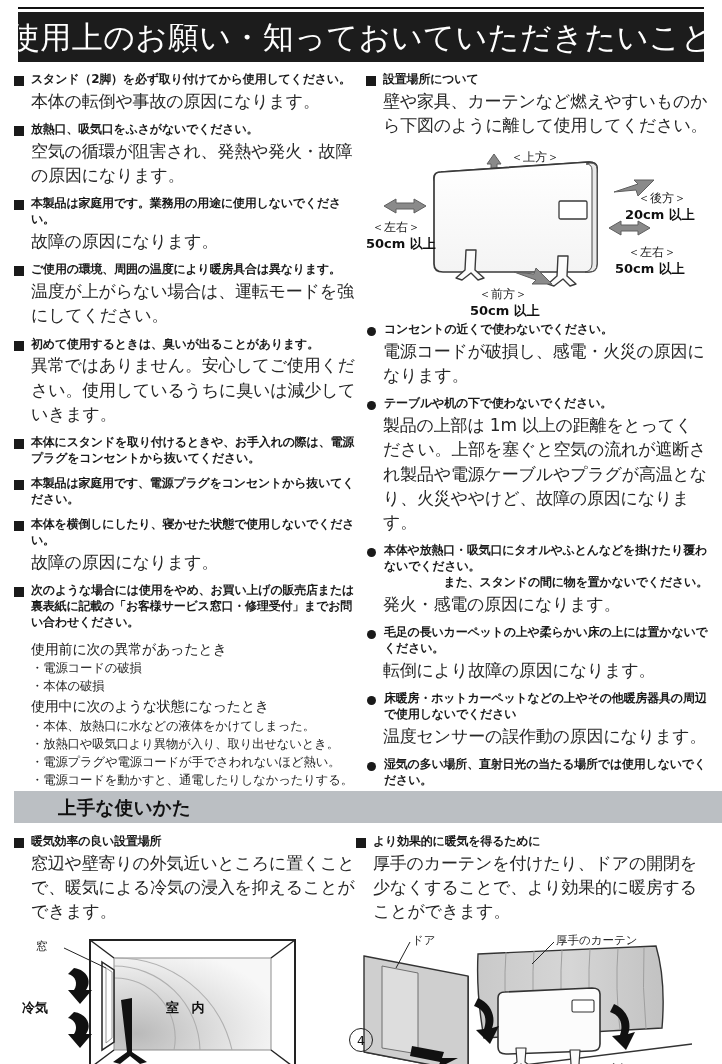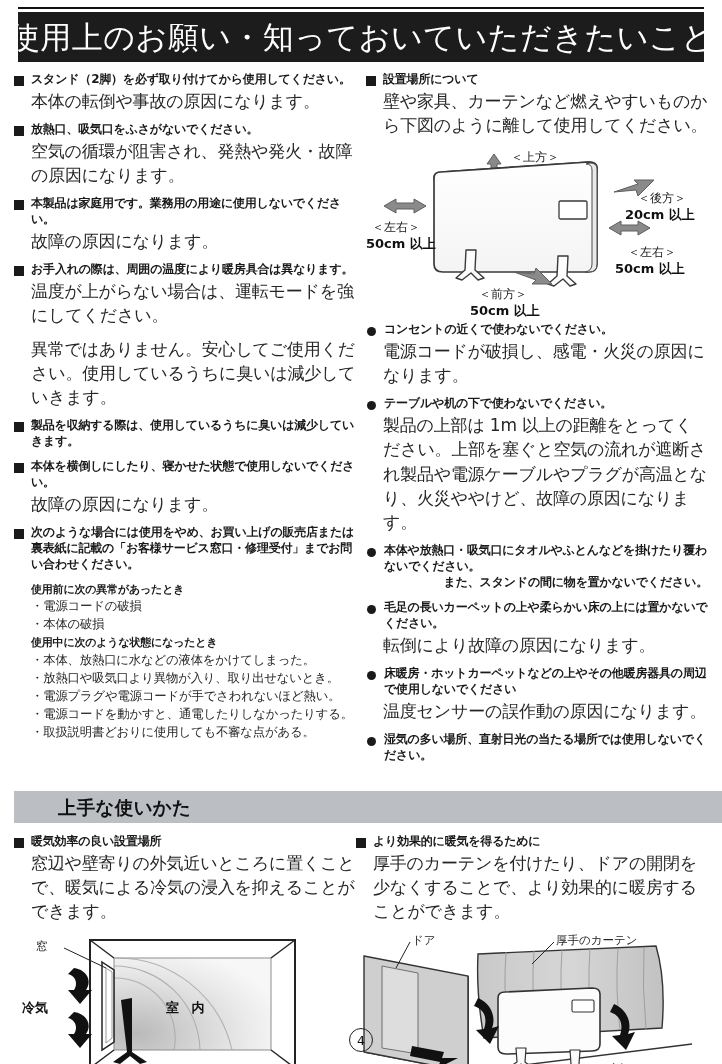--- a/index.html
+++ b/index.html
@@ -219,7 +219,7 @@
       <div class="block">
         <div class="hd">
           <span class="bullet-sq"></span>
-          <span class="hd-text">お手入れの際は、周囲の温度により暖房具合は異なります。</span>
+          <span class="hd-text">ご使用の環境、周囲の温度により暖房具合は異なります。</span>
         </div>
         <div class="body-text">温度が上がらない場合は、運転モードを強にしてください。</div>
       </div>

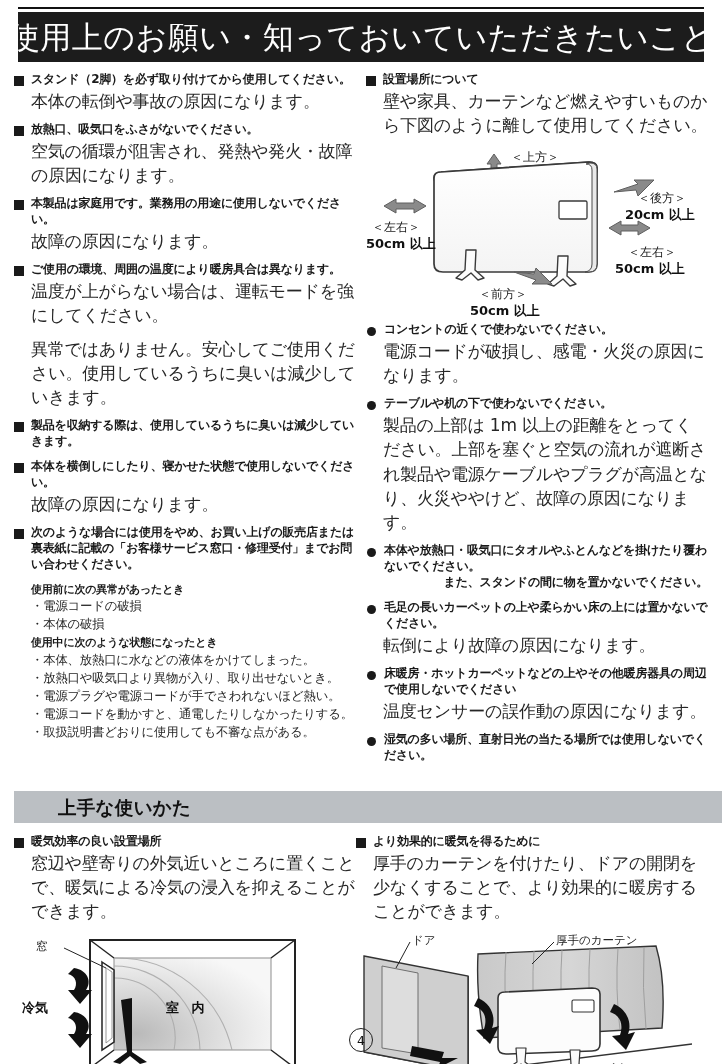--- a/index.html
+++ b/index.html
@@ -225,6 +225,10 @@
       </div>
 
       <div class="block">
+        <div class="hd">
+          <span class="bullet-sq"></span>
+          <span class="hd-text">初めて使用するときは、臭いが出ることがあります。</span>
+        </div>
         <div class="body-text">異常ではありません。安心してご使用ください。使用しているうちに臭いは減少していきます。</div>
       </div>
 

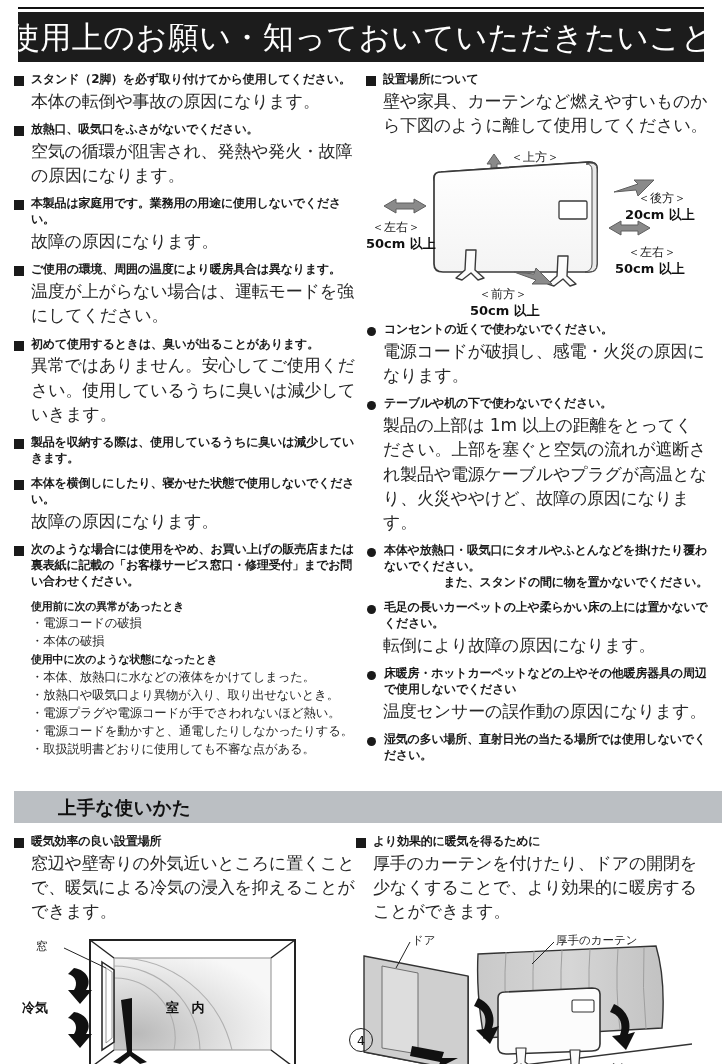--- a/index.html
+++ b/index.html
@@ -232,6 +232,12 @@
         <div class="body-text">異常ではありません。安心してご使用ください。使用しているうちに臭いは減少していきます。</div>
       </div>
 
+      <div class="block">
+        <div class="hd">
+          <span class="bullet-sq"></span>
+          <span class="hd-text">本体にスタンドを取り付けるときや、お手入れの際は、電源プラグをコンセントから抜いてください。</span>
+        </div>
+      </div>
 
       <div class="block">
         <div class="hd">

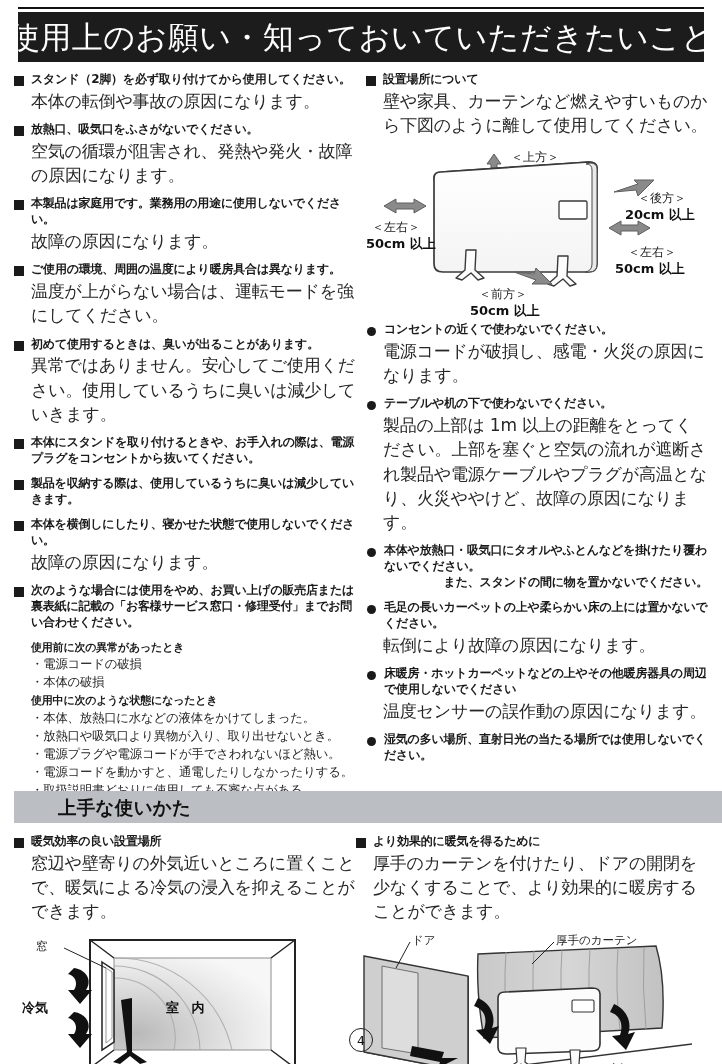--- a/index.html
+++ b/index.html
@@ -242,7 +242,7 @@
       <div class="block">
         <div class="hd">
           <span class="bullet-sq"></span>
-          <span class="hd-text">製品を収納する際は、使用しているうちに臭いは減少していきます。</span>
+          <span class="hd-text">本製品は家庭用です、電源プラグをコンセントから抜いてください。</span>
         </div>
       </div>
 

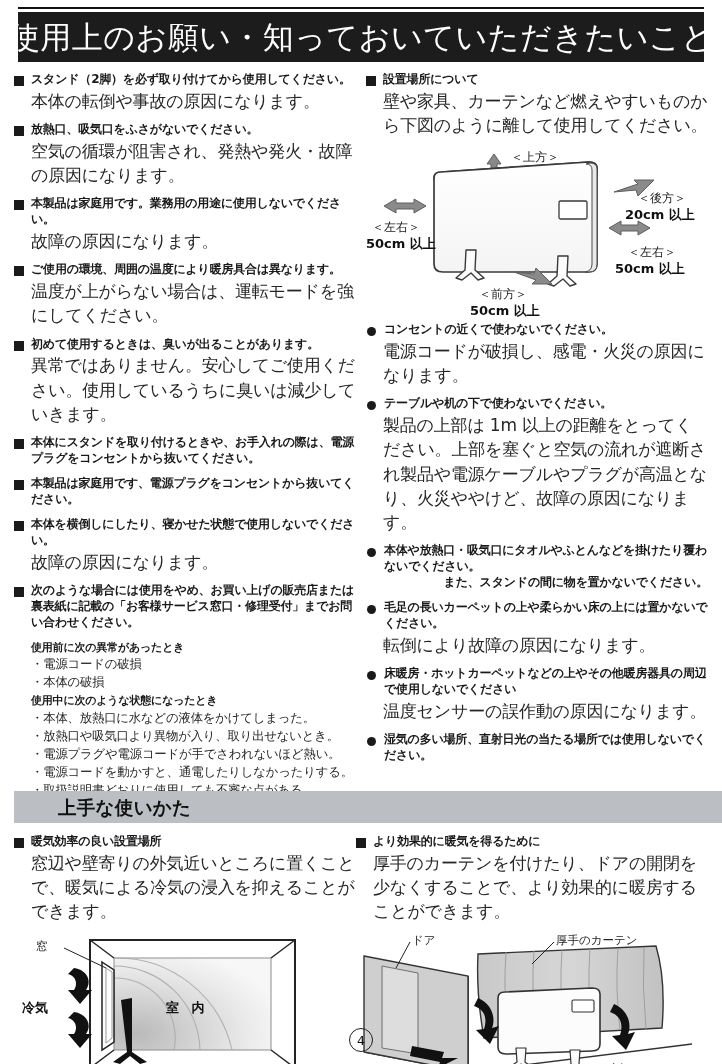--- a/index.html
+++ b/index.html
@@ -369,6 +369,7 @@
         <div class="hd" style="margin-left:17px;text-align:right;">
           <span class="hd-text">また、スタンドの間に物を置かないでください。</span>
         </div>
+        <div class="body-text">発火・感電の原因になります。</div>
       </div>
 
       <div class="block">

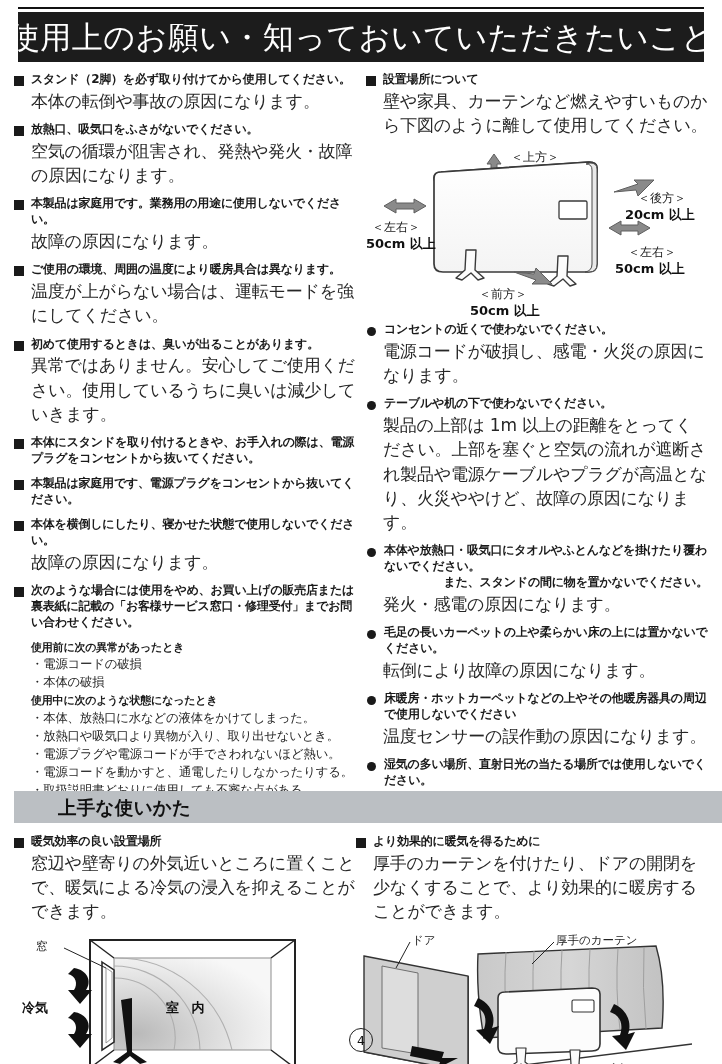--- a/index.html
+++ b/index.html
@@ -97,8 +97,8 @@
     color: #262626;
   }
   .sub-head {
-    font-size: 11px;
-    font-weight: bold;
+    font-size: 14px;
+    font-weight: normal;
     line-height: 1.42;
     letter-spacing: -0.2px;
     margin: 2px 0 0 17px;

